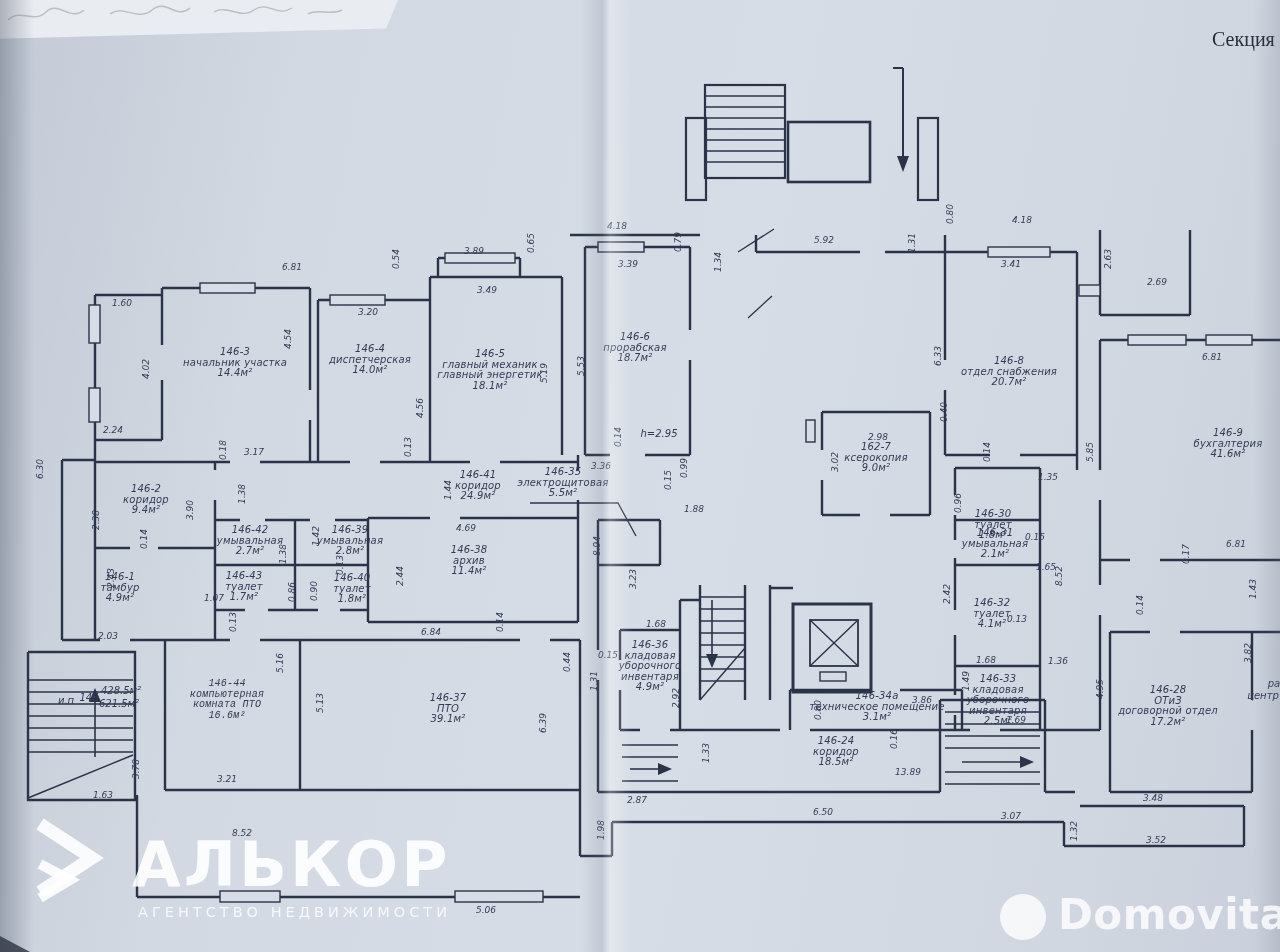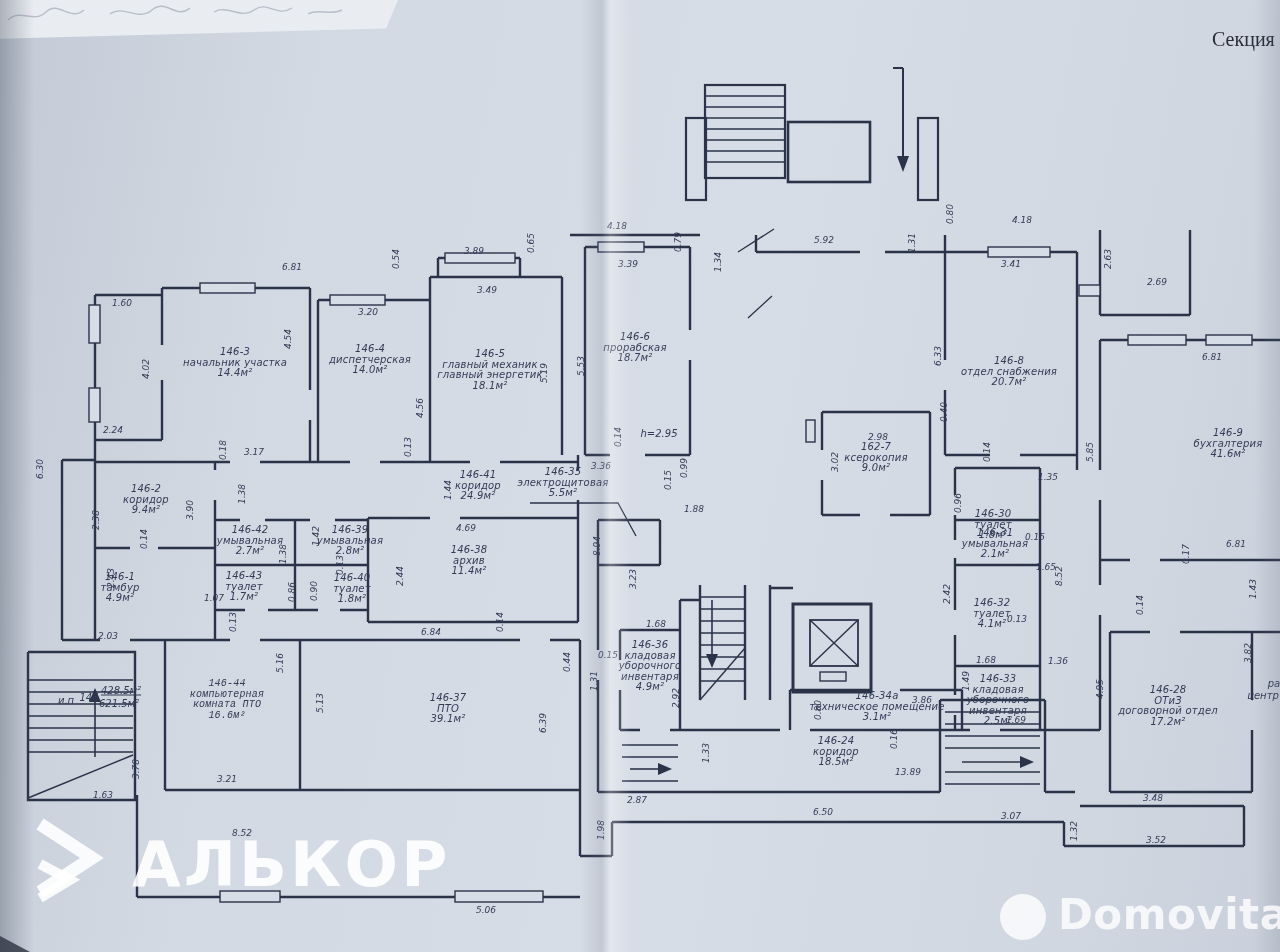--- a/index.html
+++ b/index.html
@@ -356,7 +356,7 @@
       <div class="note" style="left: 659px; top: 433px; font-style: italic;">h=2.95</div>
       <div class="note" style="left: 66px; top: 700px;">и.п</div>
       <div class="note" style="left: 89px; top: 697px;">146</div>
-      <div class="note" style="left: 121px; top: 690px; text-decoration: underline;">428.5м²</div>
+      <div class="note" style="left: 121px; top: 690px;">428.5м²</div>
       <div class="note" style="left: 119px; top: 703px;">621.5м²</div>
       <div class="note" style="left: 1274px; top: 683px;">ра</div>
       <div class="note" style="left: 1263px; top: 695px;">центр</div>

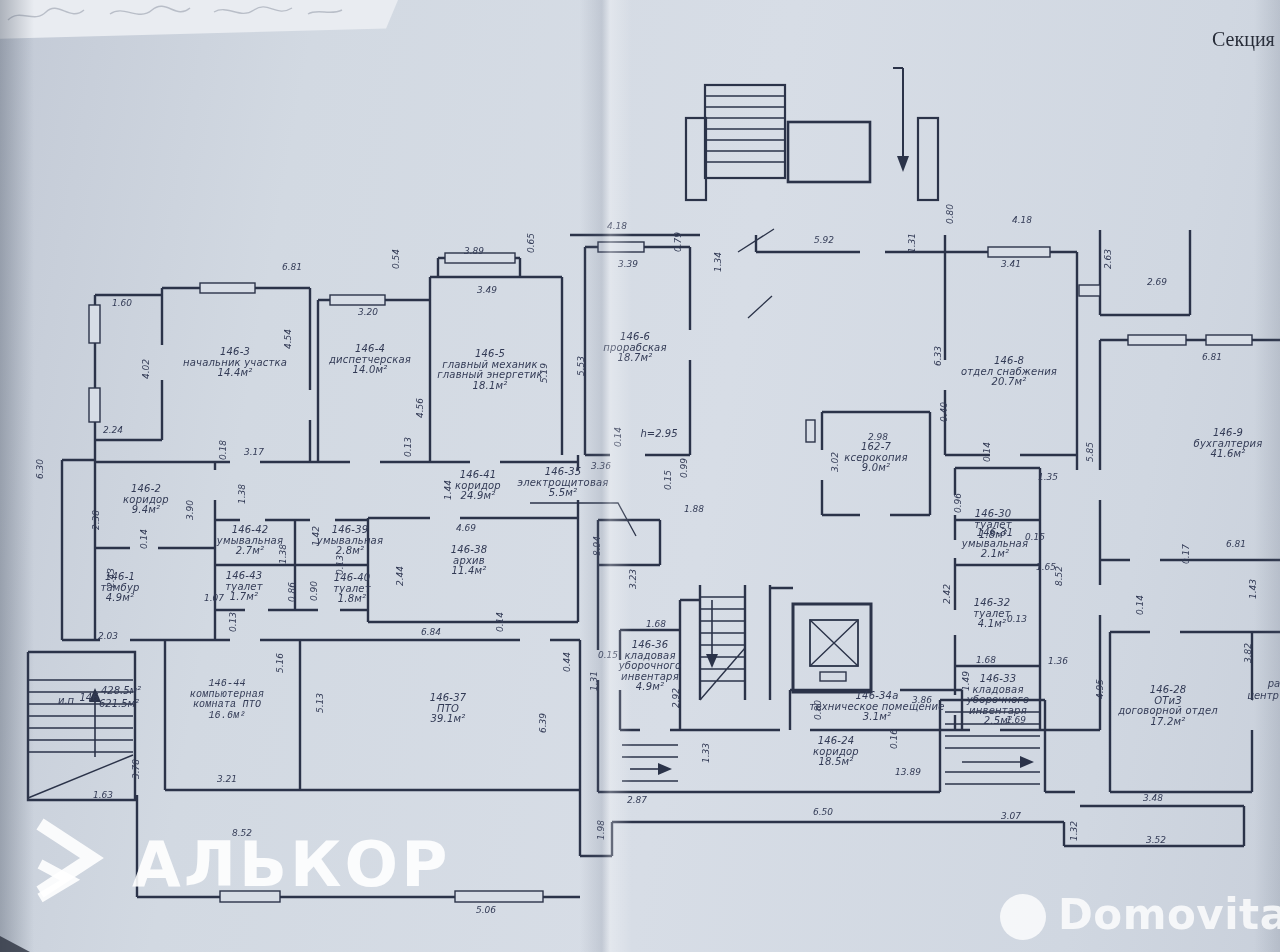--- a/index.html
+++ b/index.html
@@ -373,6 +373,7 @@
       <polyline points="14,48 44,64 14,82" fill="none" stroke="rgba(255,255,255,.9)" stroke-width="10"></polyline>
     </svg>
     <div class="ttl">АЛЬКОР</div>
+    <div class="sub">АГЕНТСТВО НЕДВИЖИМОСТИ</div>
   </div>
 
   <div class="wm-domovita">

